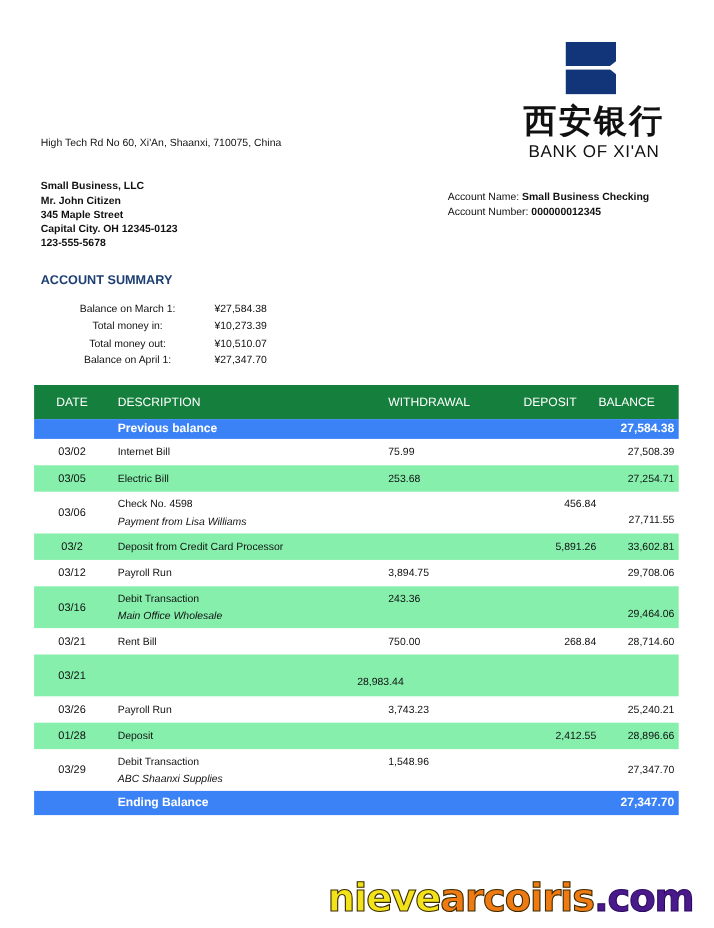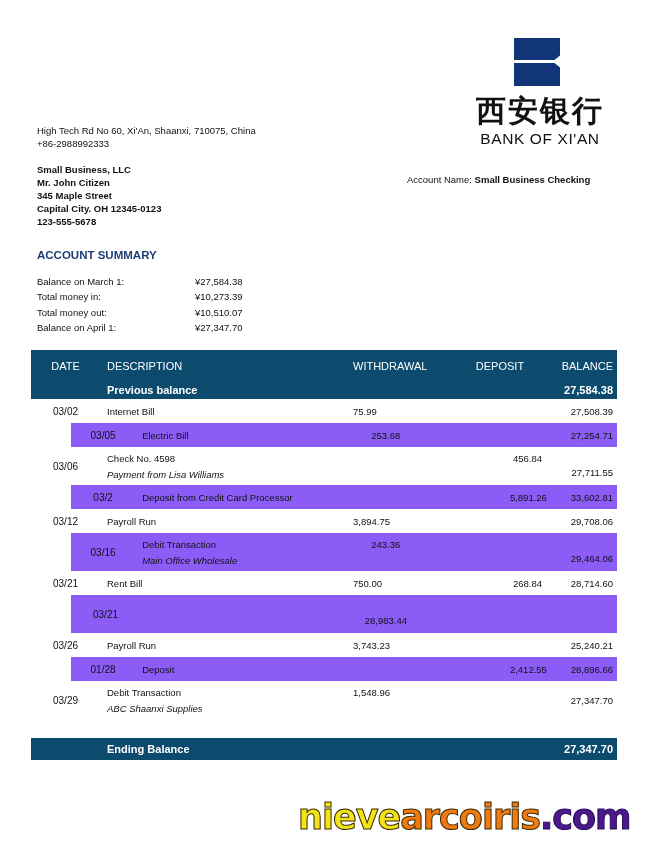--- a/index.html
+++ b/index.html
@@ -68,7 +68,6 @@
 
 <div class="bank-address">
   <div>High Tech Rd No 60, Xi'An, Shaanxi, 710075, China</div>
-  <div>+86-2988992333</div>
 </div>
 
 <div class="customer">

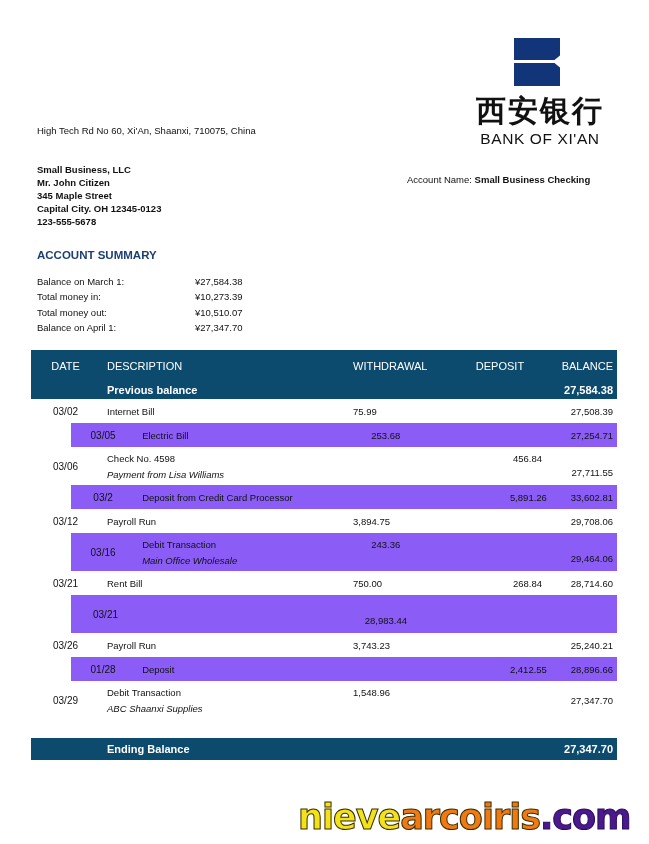--- a/index.html
+++ b/index.html
@@ -80,6 +80,7 @@
 
 <div class="account-info">
   <div><span>Account Name: </span><b>Small Business Checking</b></div>
+  <div><span>Account Number: </span><b>000000012345</b></div>
 </div>
 
 <div class="summary-title">ACCOUNT SUMMARY</div>

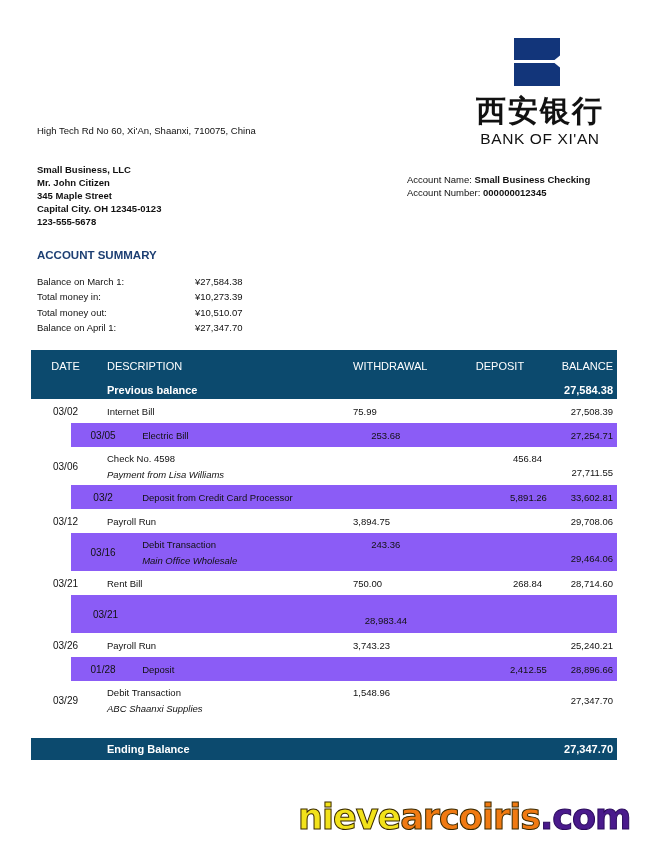--- a/index.html
+++ b/index.html
@@ -21,7 +21,7 @@
 
     .summary-title { position: absolute; left: 37px; top: 249px; font-size: 11.5px; font-weight: bold; color: #1d3f73; }
     .summary { position: absolute; left: 37px; top: 274px; font-size: 9.5px; line-height: 15.3px; }
-    .summary .row { display: flex; }
+    .summary .row { display: flex; text-align: center; }
     .summary .lbl { width: 158px; }
 
     .tx-table { position: absolute; left: 31px; top: 350px; width: 586px; font-size: 9.5px; }

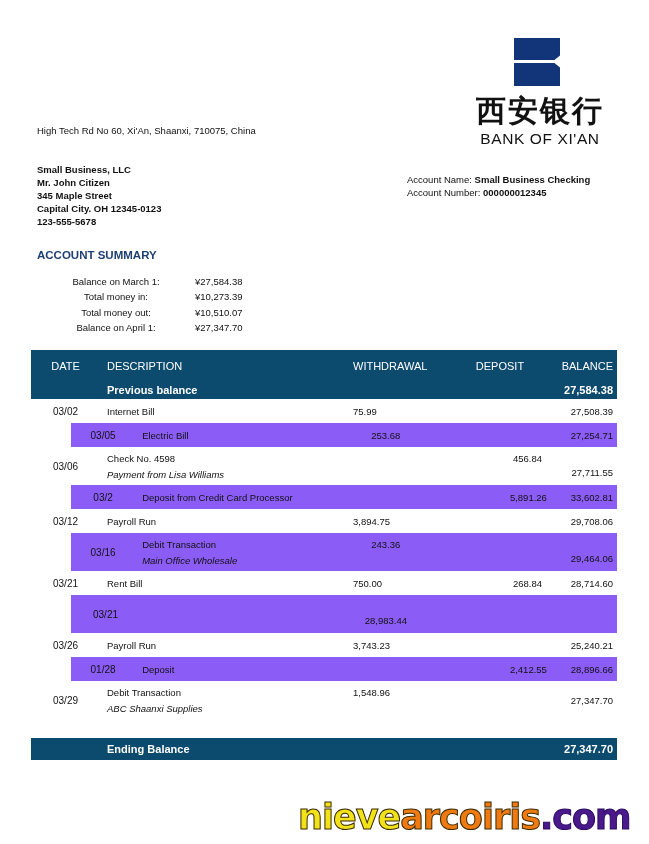--- a/index.html
+++ b/index.html
@@ -25,7 +25,7 @@
     .summary .lbl { width: 158px; }
 
     .tx-table { position: absolute; left: 31px; top: 350px; width: 586px; font-size: 9.5px; }
-    .tx-header { height: 31px; background: #0c4a6e; color: #ffffff; display: flex; align-items: center; font-size: 11px; }
+    .tx-header { height: 31px; background: #15803d; color: #ffffff; display: flex; align-items: center; font-size: 11px; }
     .col-date { width: 69px; text-align: center; }
     .col-desc { width: 246px; padding-left: 7px; }
     .col-wd { width: 110px; padding-left: 7px; }

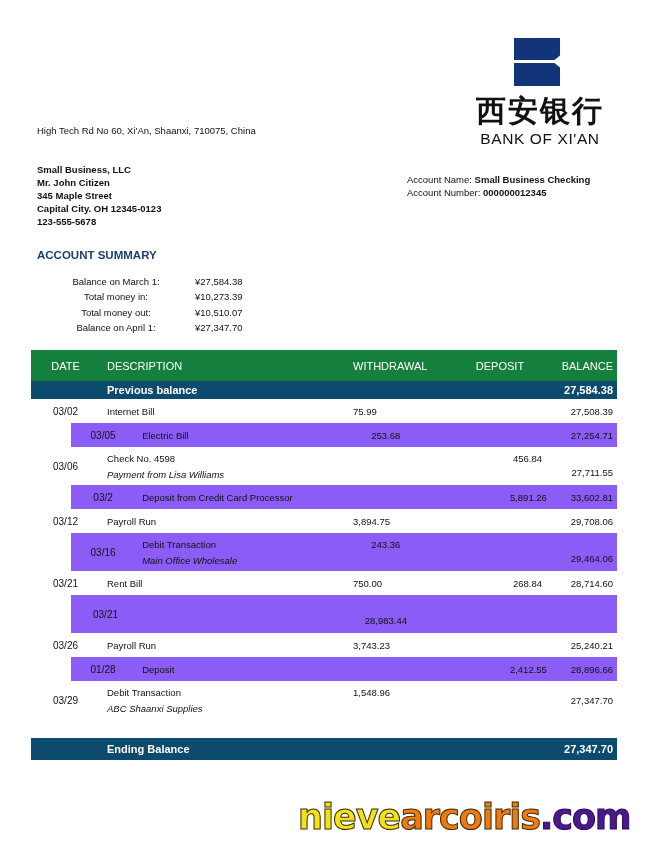--- a/index.html
+++ b/index.html
@@ -32,7 +32,7 @@
     .col-dep { width: 88px; text-align: right; padding-right: 2px; }
     .col-bal { width: 73px; text-align: right; padding-right: 4px; }
     .tx-header .col-dep { text-align: center; padding-right: 0; padding-left: 0; }
-    .tx-header .col-bal { text-align: right; padding-right: 4px; }
+    .tx-header .col-bal { text-align: left; padding-right: 4px; }
 
     .band { height: 18px; background: #0c4a6e; color: #ffffff; font-weight: bold; display: flex; align-items: center; font-size: 11px; }
     .band.ending { margin-top: 19px; height: 22px; align-items: center; }

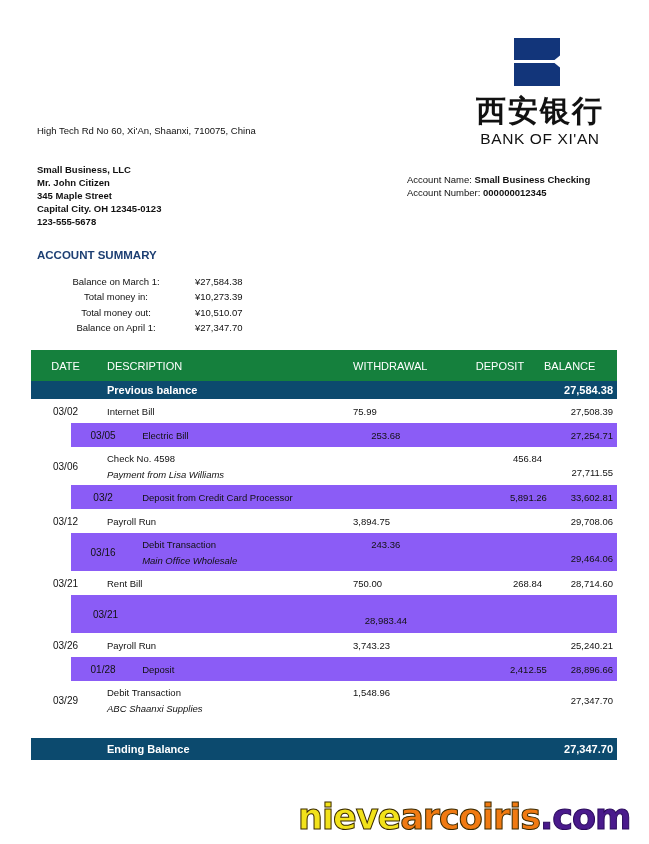--- a/index.html
+++ b/index.html
@@ -34,7 +34,7 @@
     .tx-header .col-dep { text-align: center; padding-right: 0; padding-left: 0; }
     .tx-header .col-bal { text-align: left; padding-right: 4px; }
 
-    .band { height: 18px; background: #0c4a6e; color: #ffffff; font-weight: bold; display: flex; align-items: center; font-size: 11px; }
+    .band { height: 18px; background: #3b82f6; color: #ffffff; font-weight: bold; display: flex; align-items: center; font-size: 11px; }
     .band.ending { margin-top: 19px; height: 22px; align-items: center; }
 
     .row { display: flex; }

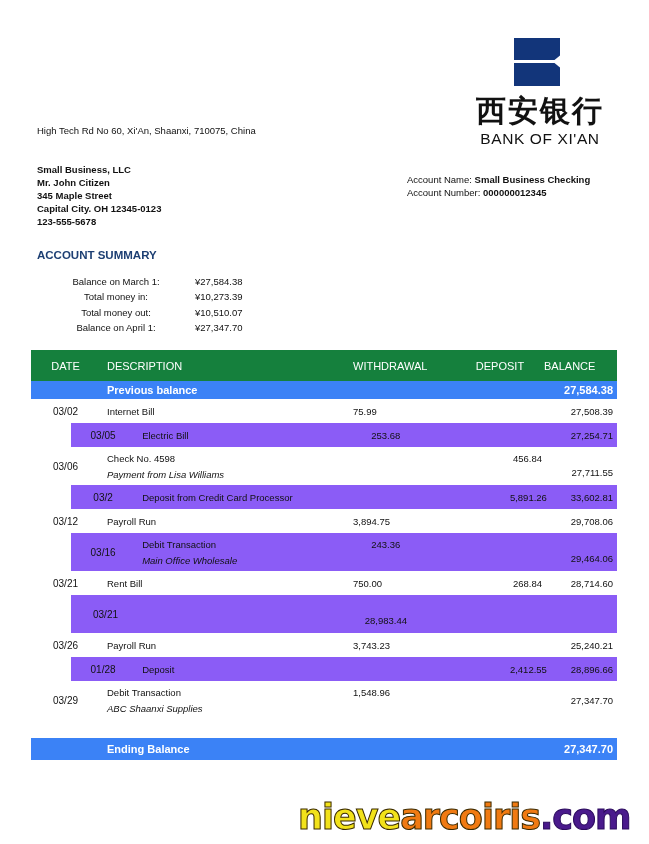--- a/index.html
+++ b/index.html
@@ -39,7 +39,7 @@
 
     .row { display: flex; }
     .tx-row { display: flex; align-items: flex-start; }
-    .tx-row.alt { background: #8b5cf6; margin-left: 40px; }
+    .tx-row.alt { background: #86efac; }
     .tx-row.single { height: 24px; align-items: center; }
     .tx-row.double { height: 38px; }
     .tx-row.double .col-date { align-self: center; }

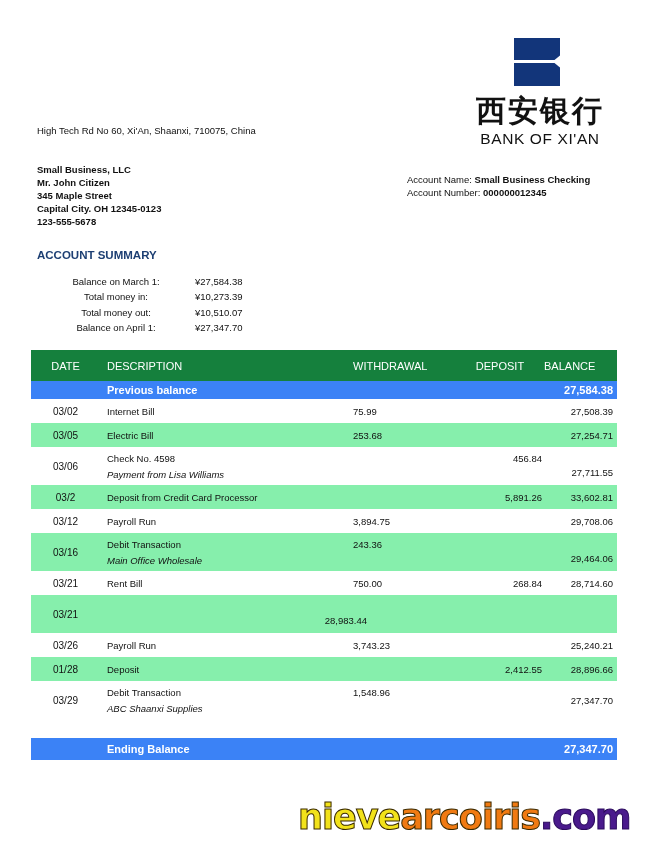--- a/index.html
+++ b/index.html
@@ -35,7 +35,7 @@
     .tx-header .col-bal { text-align: left; padding-right: 4px; }
 
     .band { height: 18px; background: #3b82f6; color: #ffffff; font-weight: bold; display: flex; align-items: center; font-size: 11px; }
-    .band.ending { margin-top: 19px; height: 22px; align-items: center; }
+    .band.ending { margin-top: 0; height: 22px; align-items: center; }
 
     .row { display: flex; }
     .tx-row { display: flex; align-items: flex-start; }

